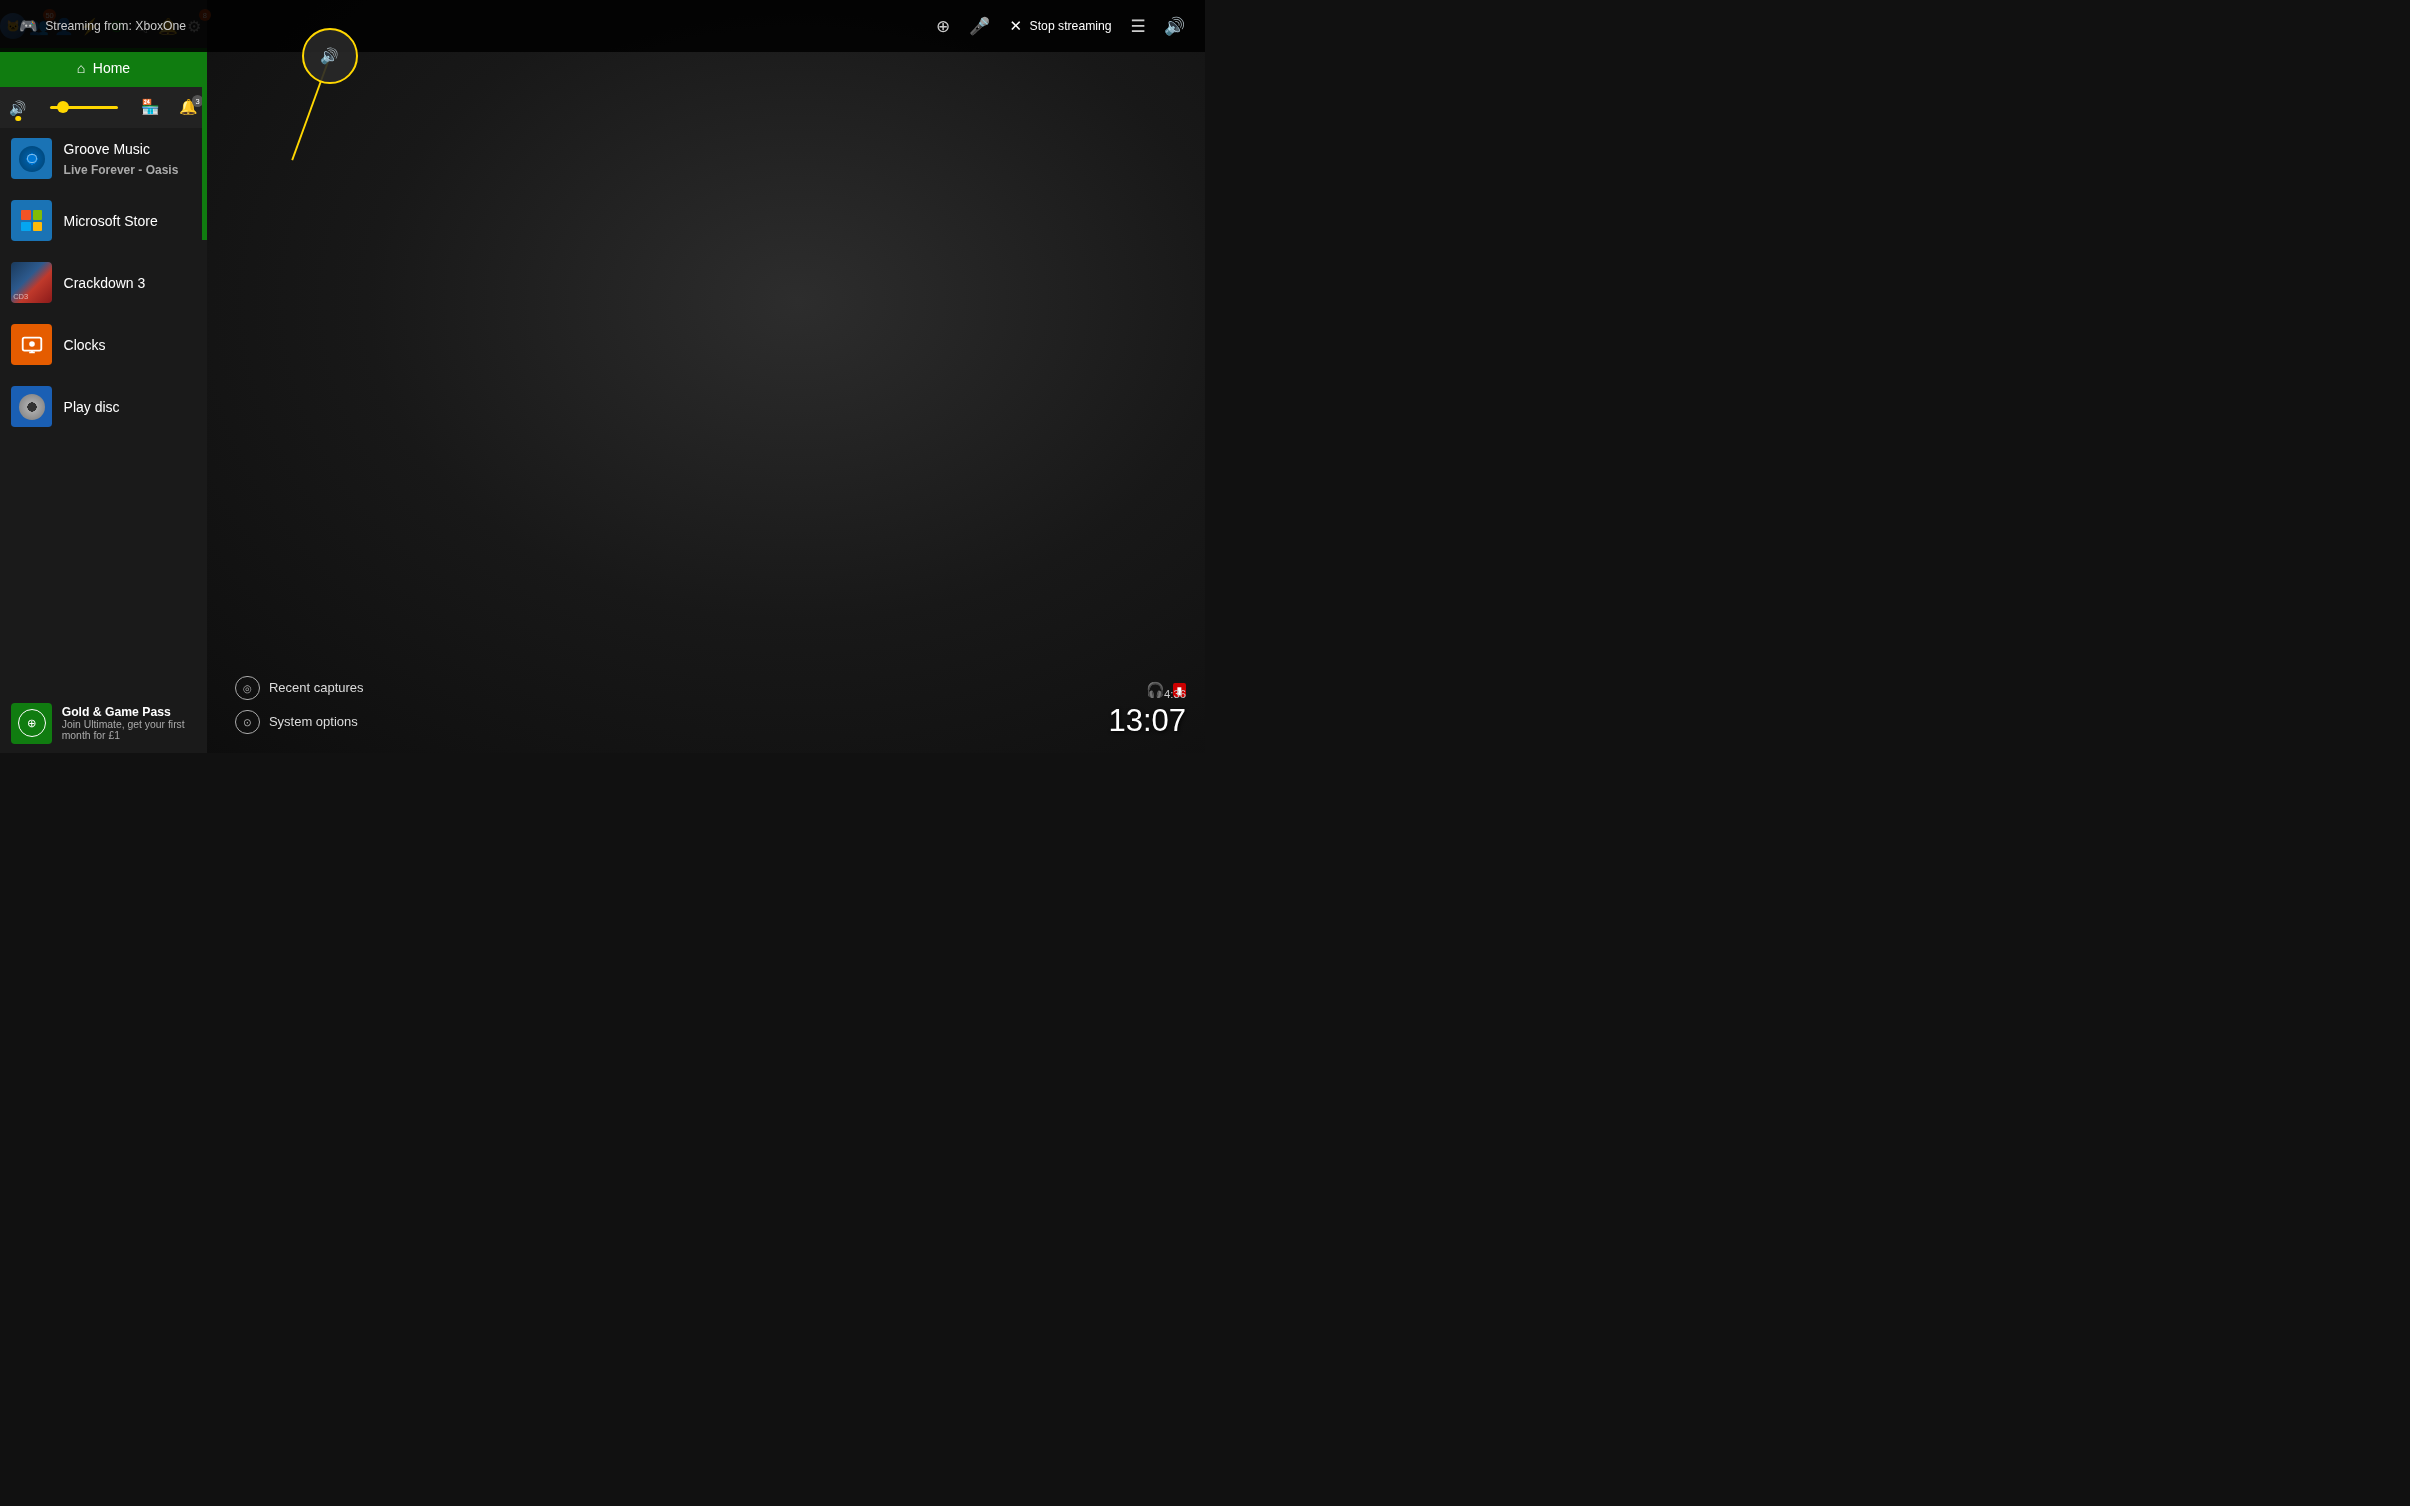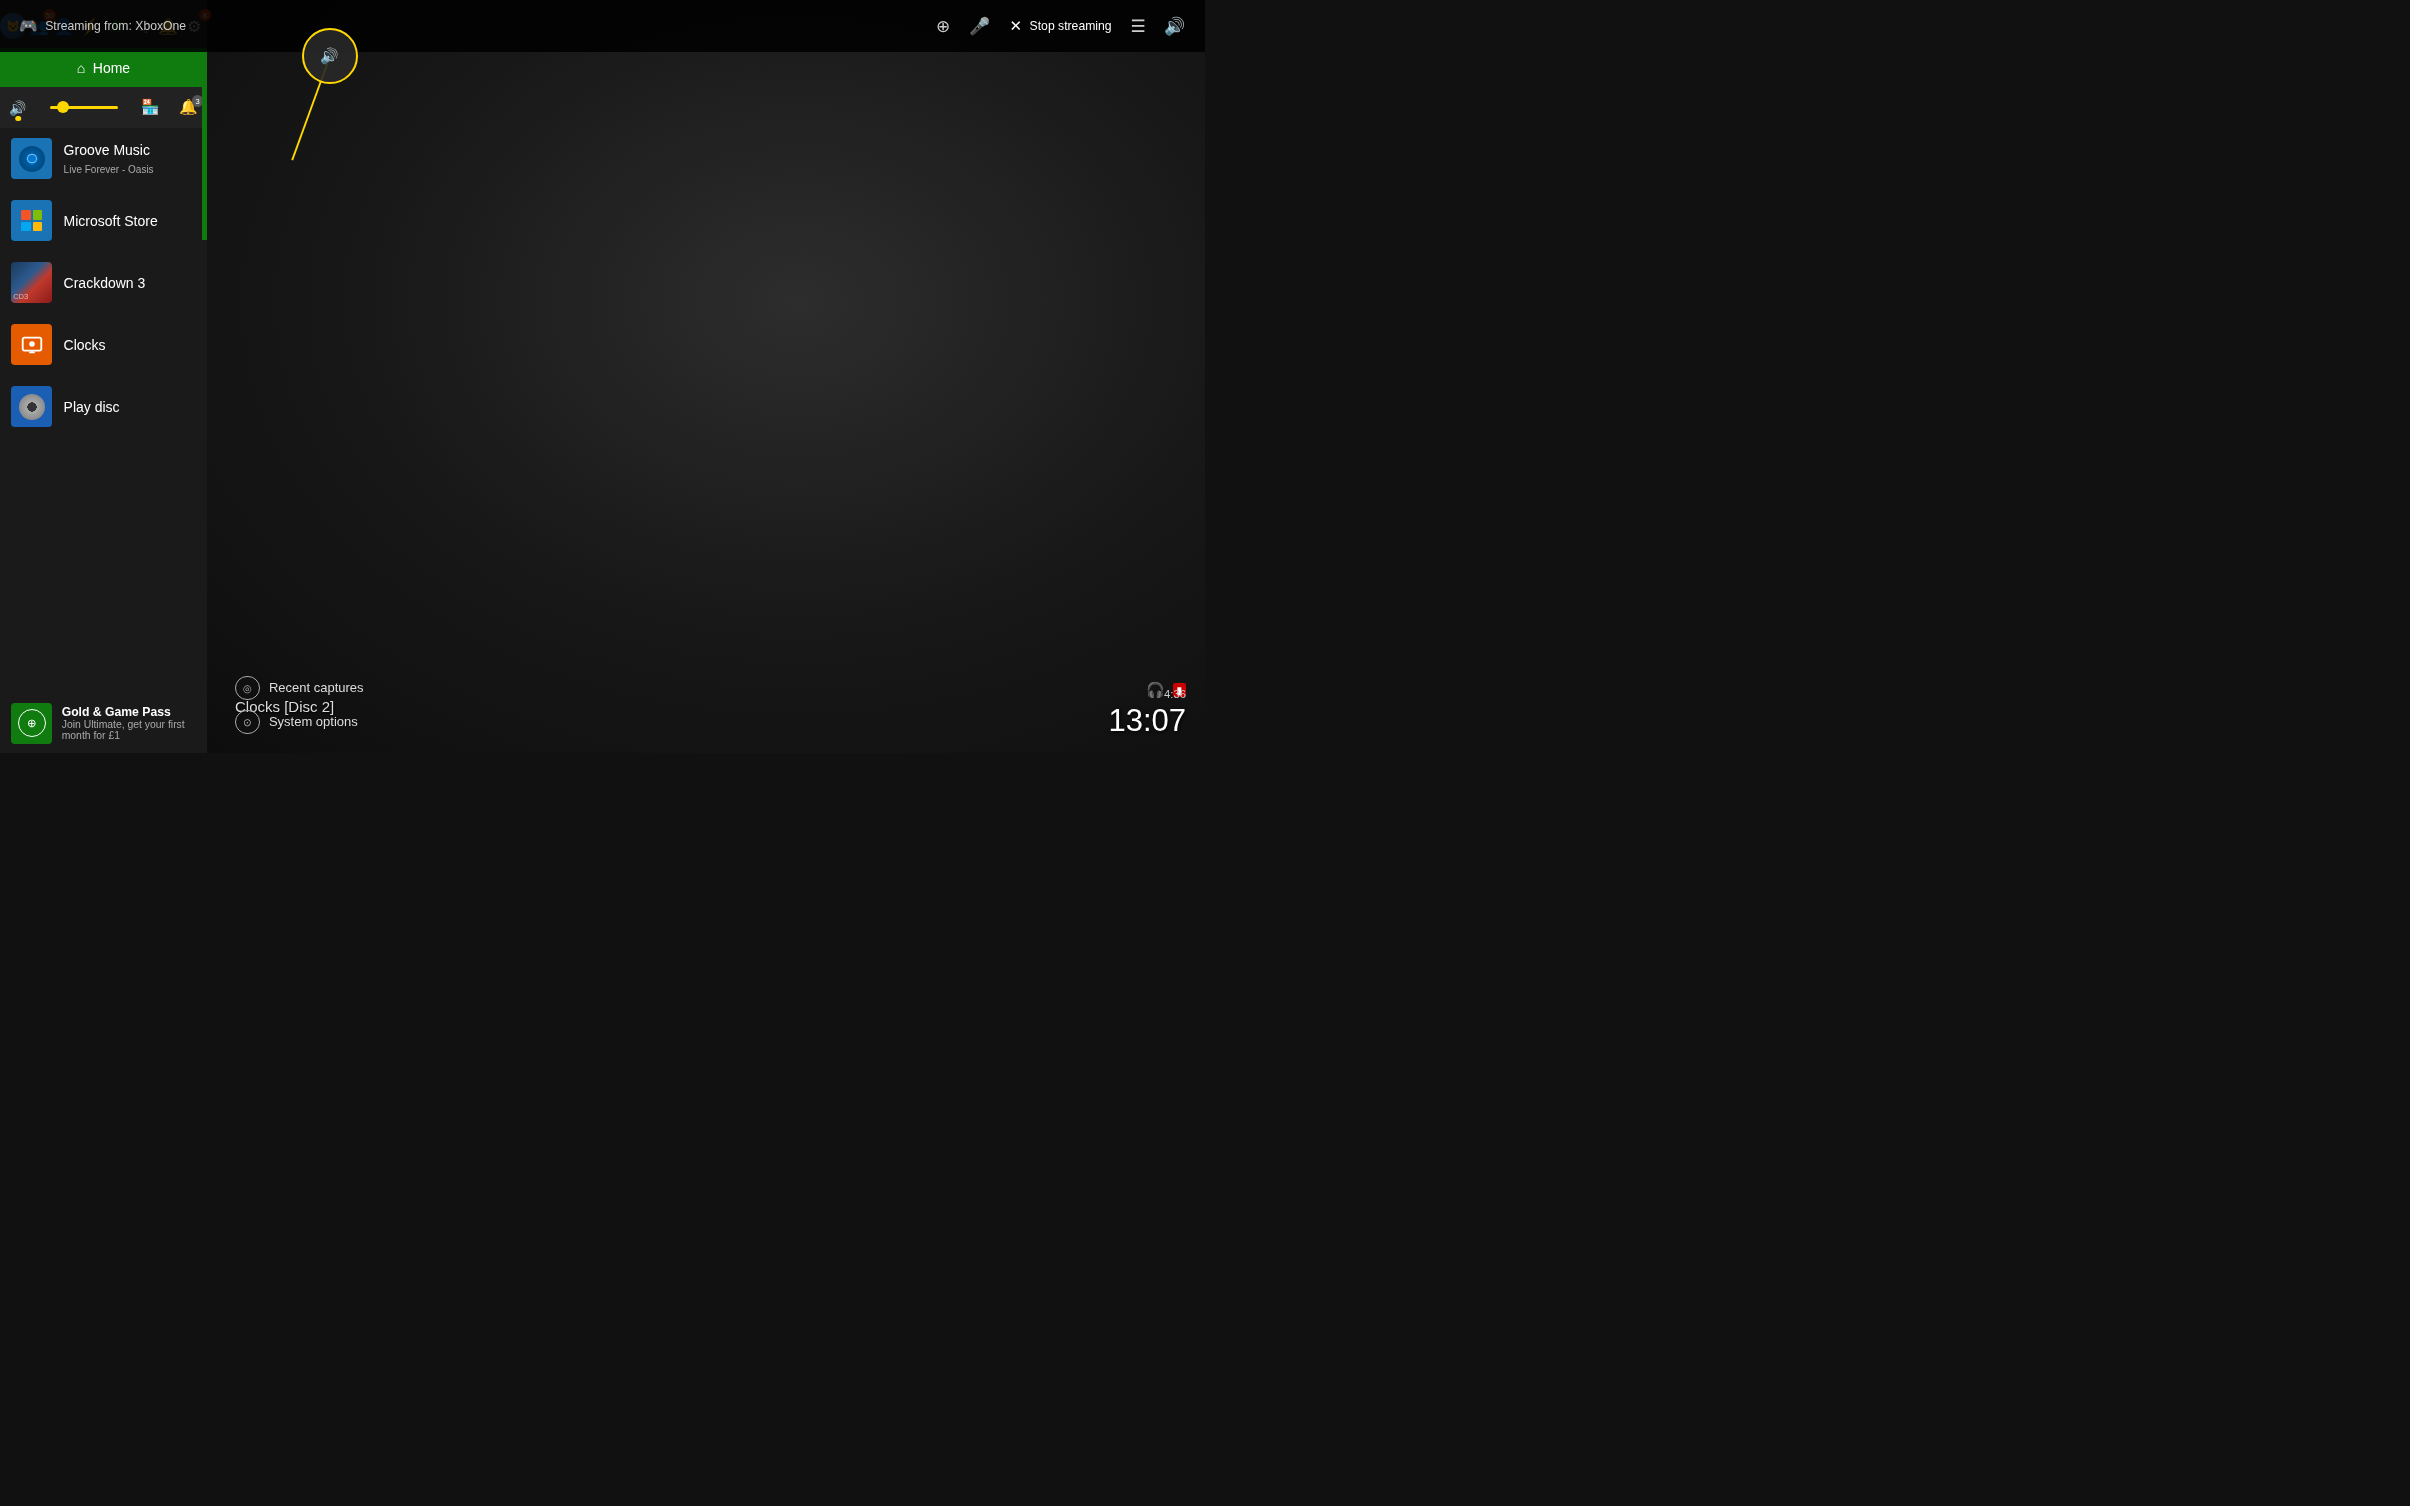--- a/index.html
+++ b/index.html
@@ -234,9 +234,10 @@
       color: #fff;
     }
     .menu-item-subtitle {
-      font-size: 10px;
+      font-size: 12px;
       color: #aaa;
       margin-top: 6px;
+      font-weight: bold;
     }
 
     

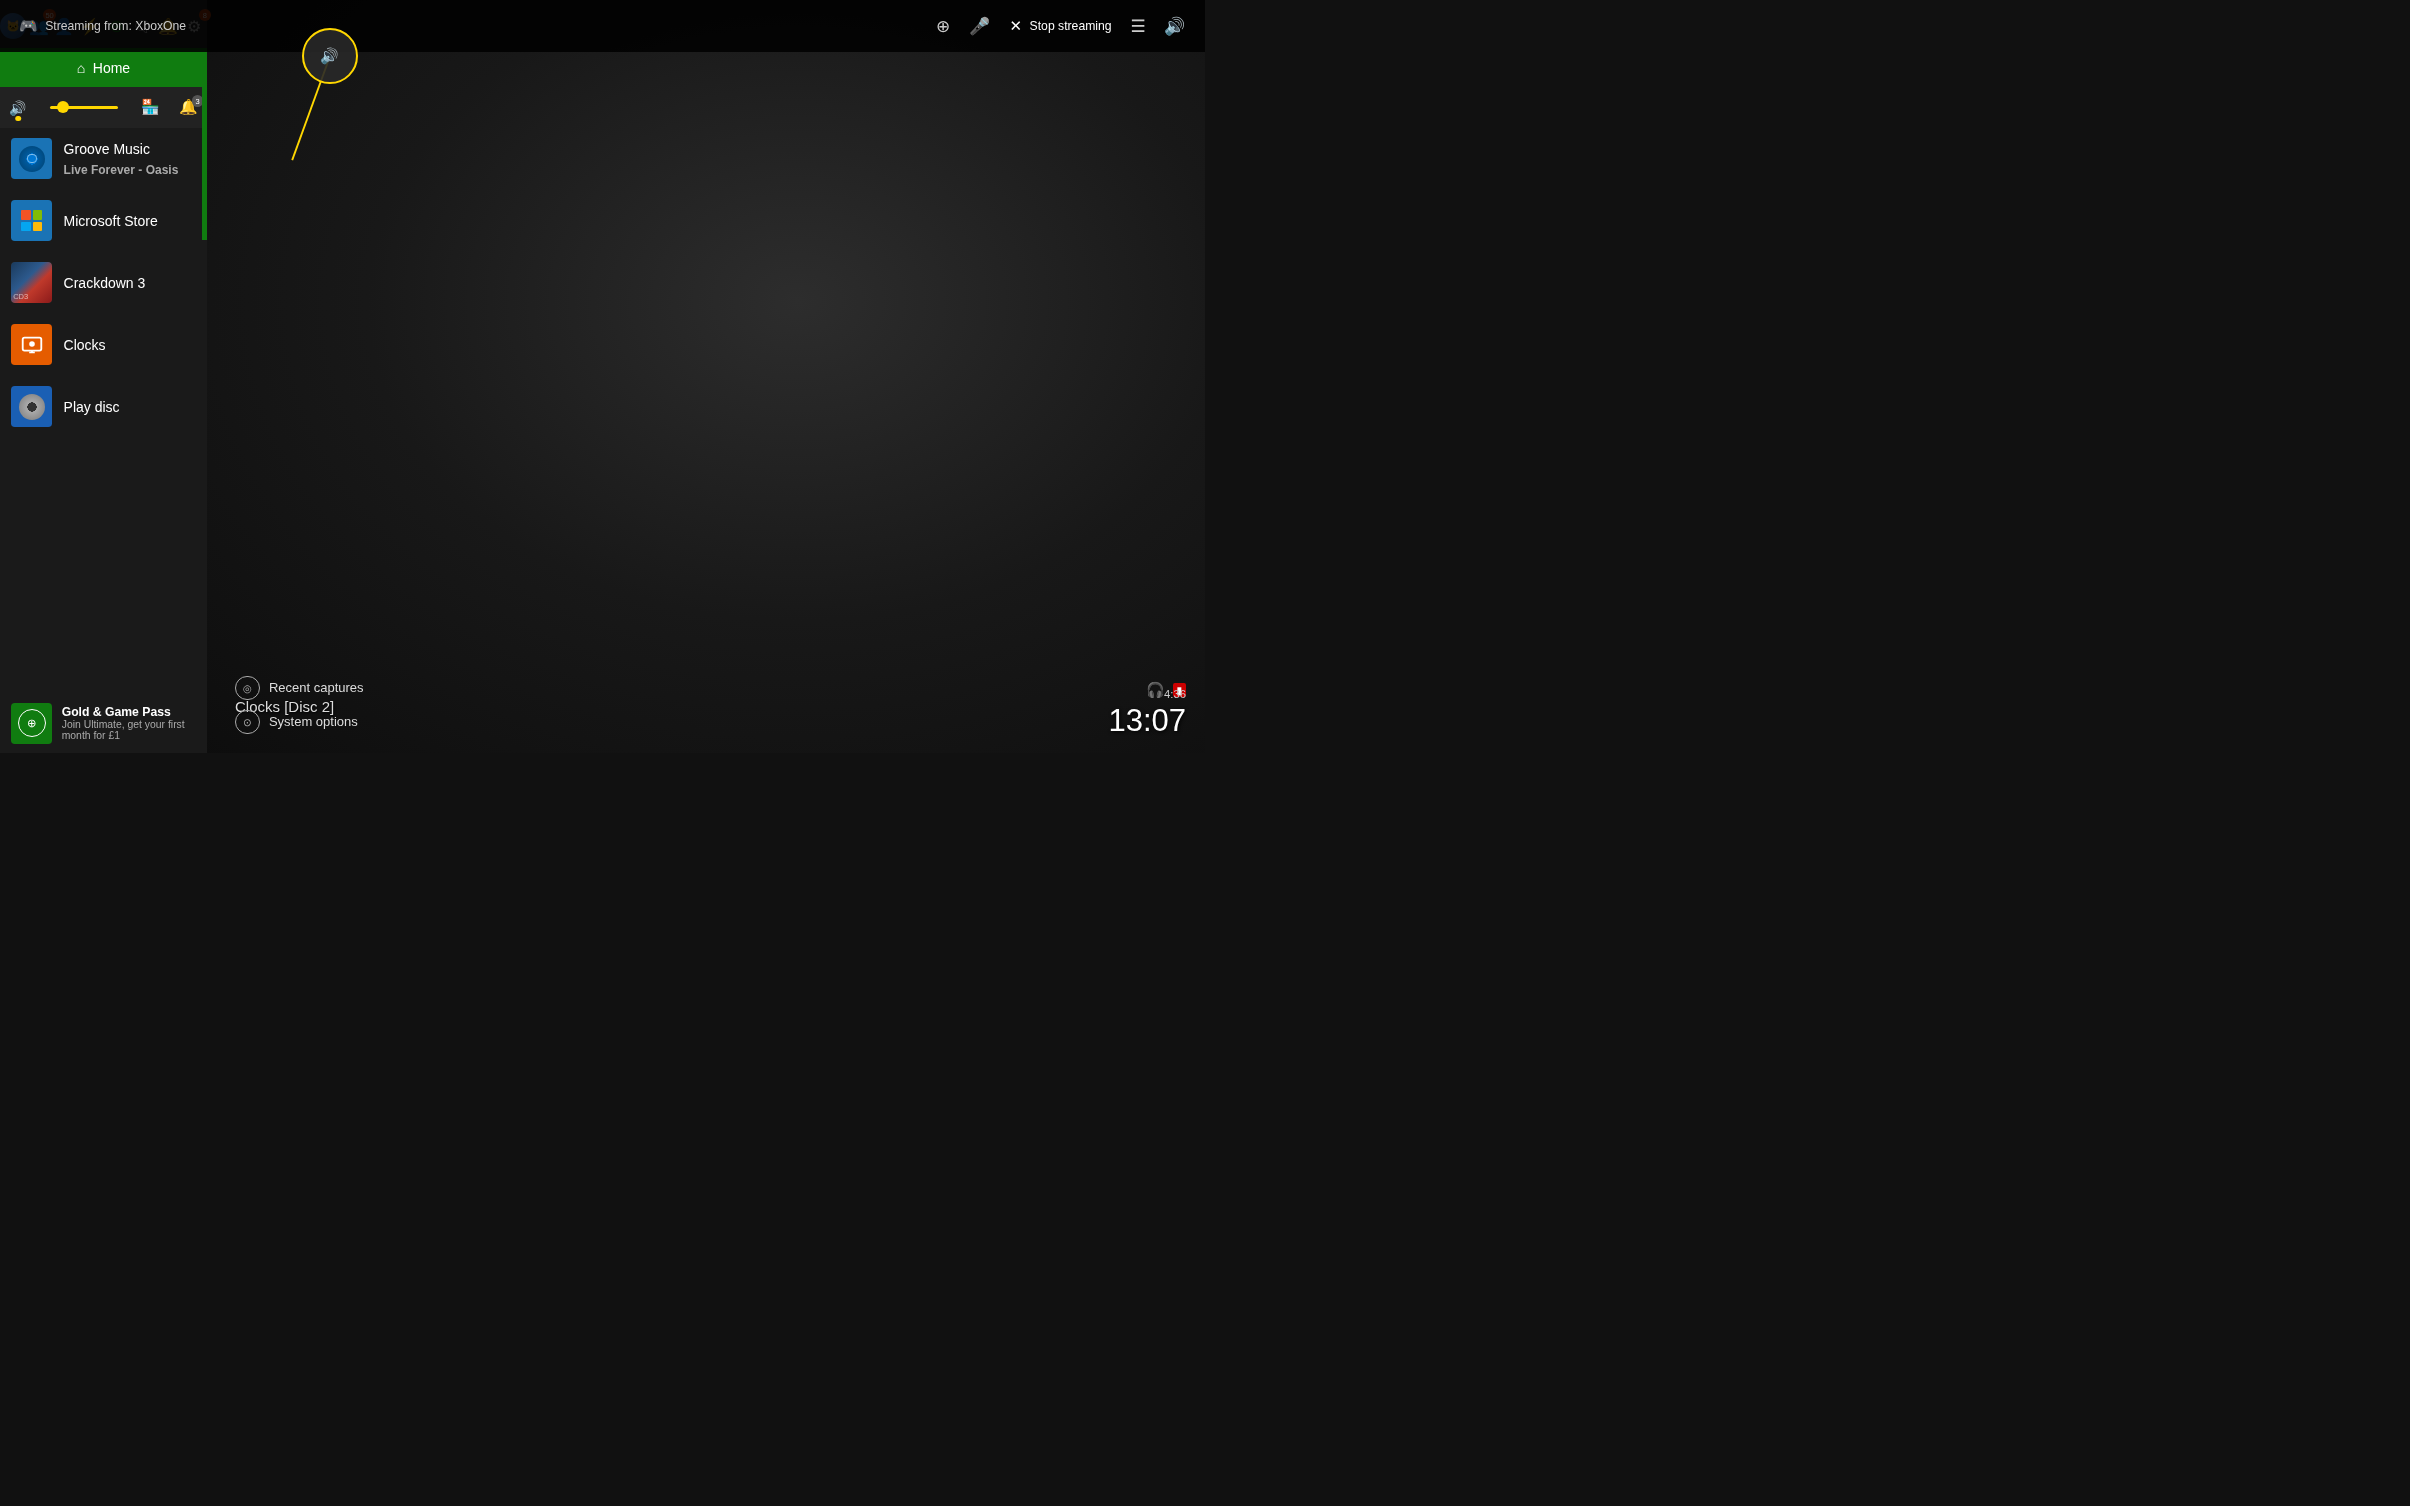--- a/index.html
+++ b/index.html
@@ -656,7 +656,6 @@
 
 <div class="content-area">
   <div class="now-playing-text">
-    <div class="now-playing-subtitle">Clocks [Disc 2]</div>
   </div>
 </div>
 

